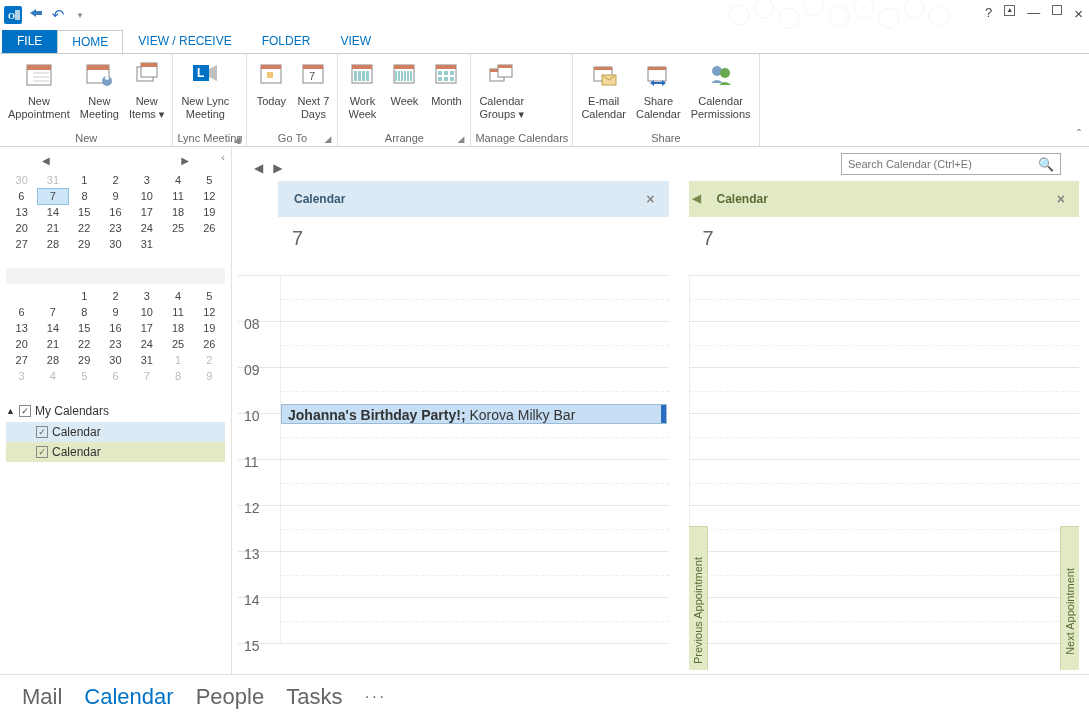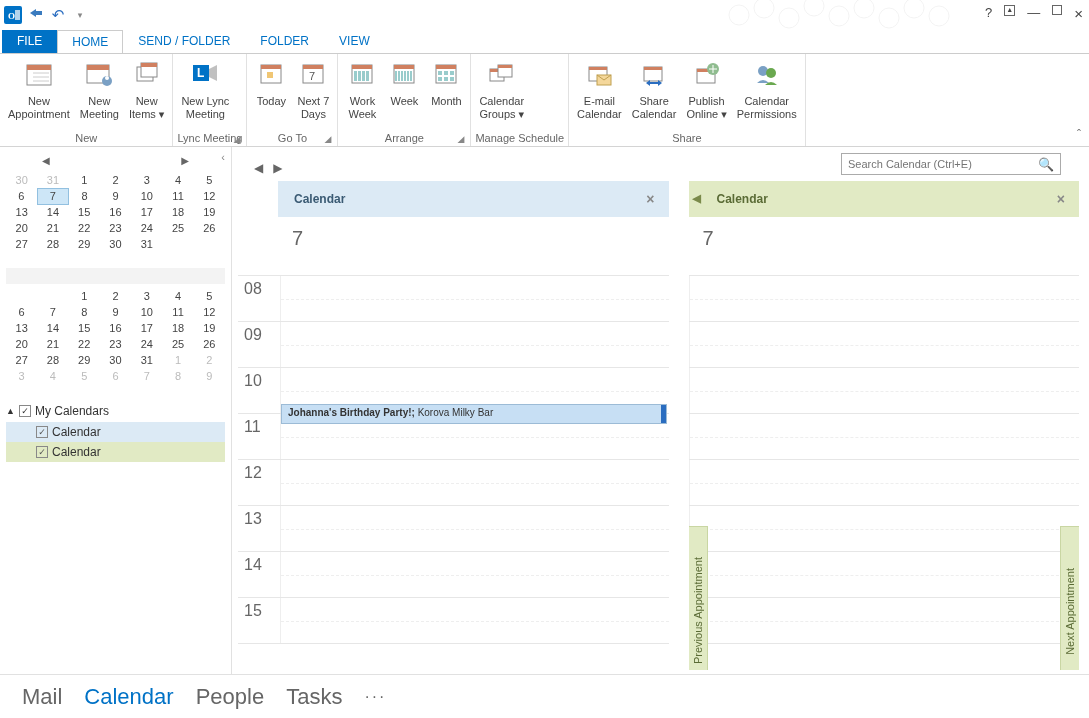--- a/index.html
+++ b/index.html
@@ -137,7 +137,7 @@
 <div class="tabstrip">
   <div class="tab file">FILE</div>
   <div class="tab active">HOME</div>
-  <div class="tab">SEND / FOLDER</div>
+  <div class="tab">VIEW / RECEIVE</div>
   <div class="tab">FOLDER</div>
   <div class="tab">VIEW</div>
 </div>

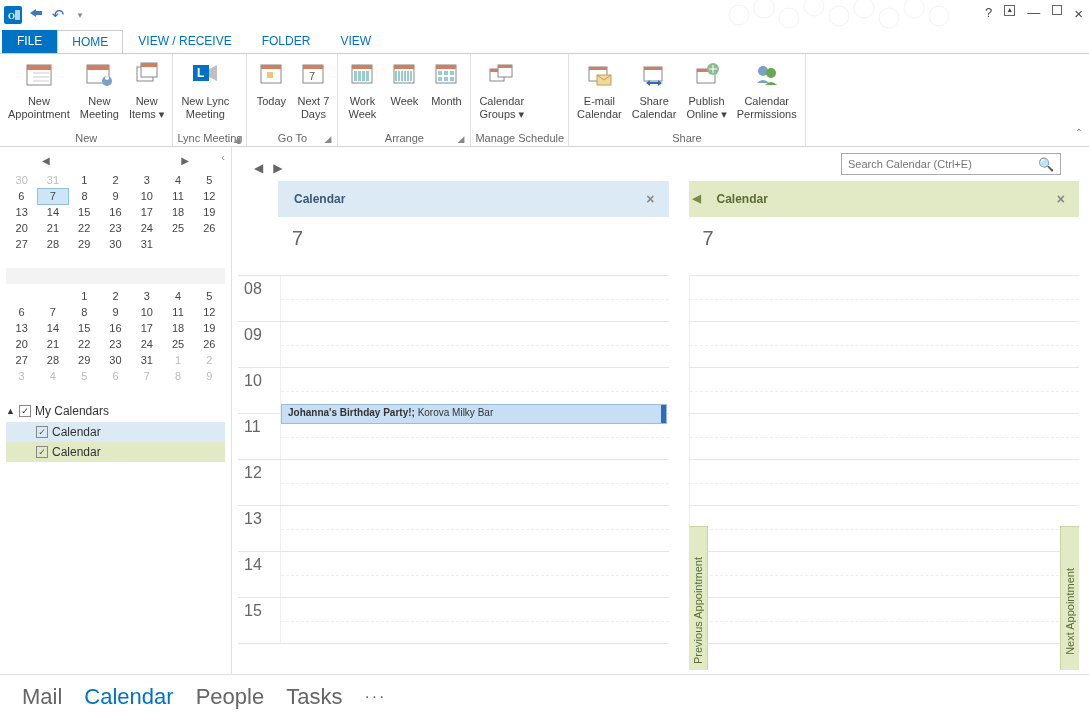--- a/index.html
+++ b/index.html
@@ -328,18 +328,6 @@
       <div class="ribbon-btn">
           <div class="ricon">
             <svg width="32" height="24">
-              <rect x="6" y="6" width="18" height="14" fill="#fff" stroke="#888"></rect>
-              <rect x="6" y="6" width="18" height="3" fill="#d08060"></rect>
-              <circle cx="22" cy="6" r="6" fill="#8fbc8f"></circle>
-              <path d="M22 2 L22 10 M18 6 L26 6" stroke="#fff"></path>
-            </svg>
-          </div>
-          <span style="white-space:pre-line">Publish
-Online ▾</span>
-        </div>
-      <div class="ribbon-btn">
-          <div class="ricon">
-            <svg width="32" height="24">
               <circle cx="12" cy="8" r="5" fill="#7aa0c4"></circle>
               <circle cx="20" cy="10" r="5" fill="#6aa84f"></circle>
               <path d="M6 20 Q12 14 18 20" fill="#7aa0c4"></path>

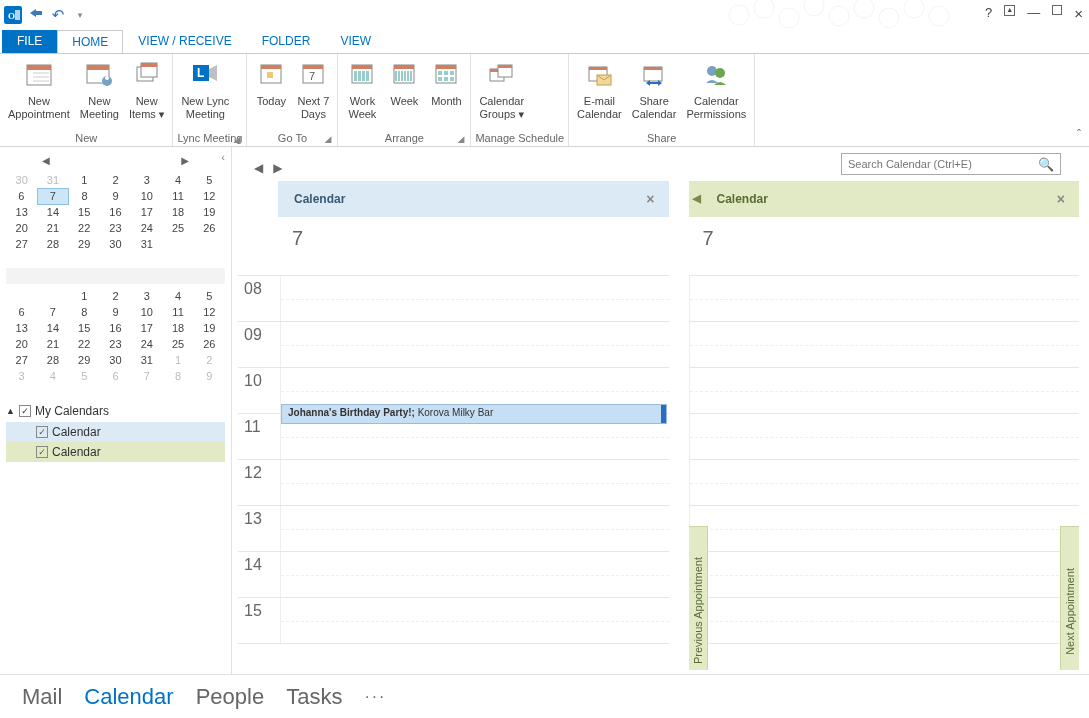--- a/index.html
+++ b/index.html
@@ -296,7 +296,7 @@
 Groups ▾</span>
         </div>
     </div>
-    <div class="ribbon-group-label">Manage Schedule</div>
+    <div class="ribbon-group-label">Manage Calendars</div>
   </div>
   <div class="ribbon-group">
     <div class="ribbon-group-buttons">

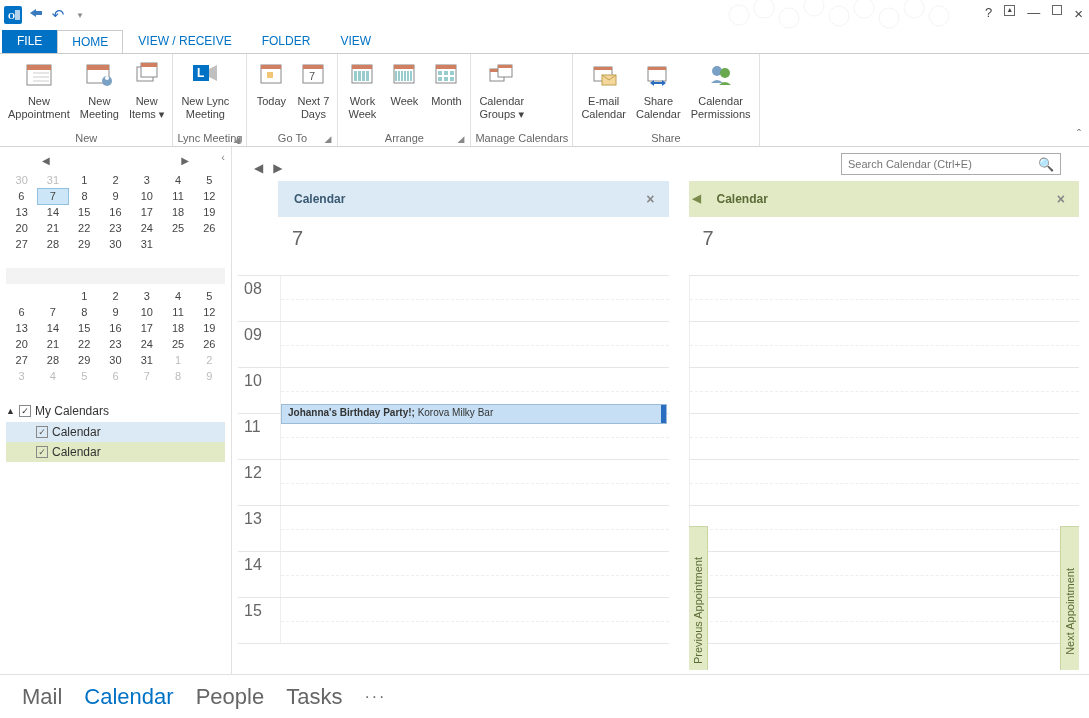--- a/index.html
+++ b/index.html
@@ -72,7 +72,7 @@
 .cal-daynum { font-size: 20px; color:#666; padding: 10px 0 6px 14px; height:58px;}
 .cal-grid { border-top:1px solid #e6e6e6; position:relative; overflow:hidden; flex:1;}
 .cal-row { display:flex; height:46px; border-bottom:1px solid #e6e6e6;}
-.cal-row .hour { width:42px; font-size:16px; color:#666; padding:4px 0 0 6px;}
+.cal-row .hour { width:42px; font-size:14px; color:#666; padding:4px 0 0 6px;margin-top:36px;}
 .cal-row .slot { flex:1; border-left:1px solid #eee; position:relative;}
 .half-line { position:absolute; left:0; right:0; top:50%; border-top:1px dashed #eee;}
 .appt { position:absolute; left:0; right:2px; background:#c7dff4; border:1px solid #9cbbd6; font-size:10px; padding:2px 6px; overflow:hidden; white-space:nowrap;}

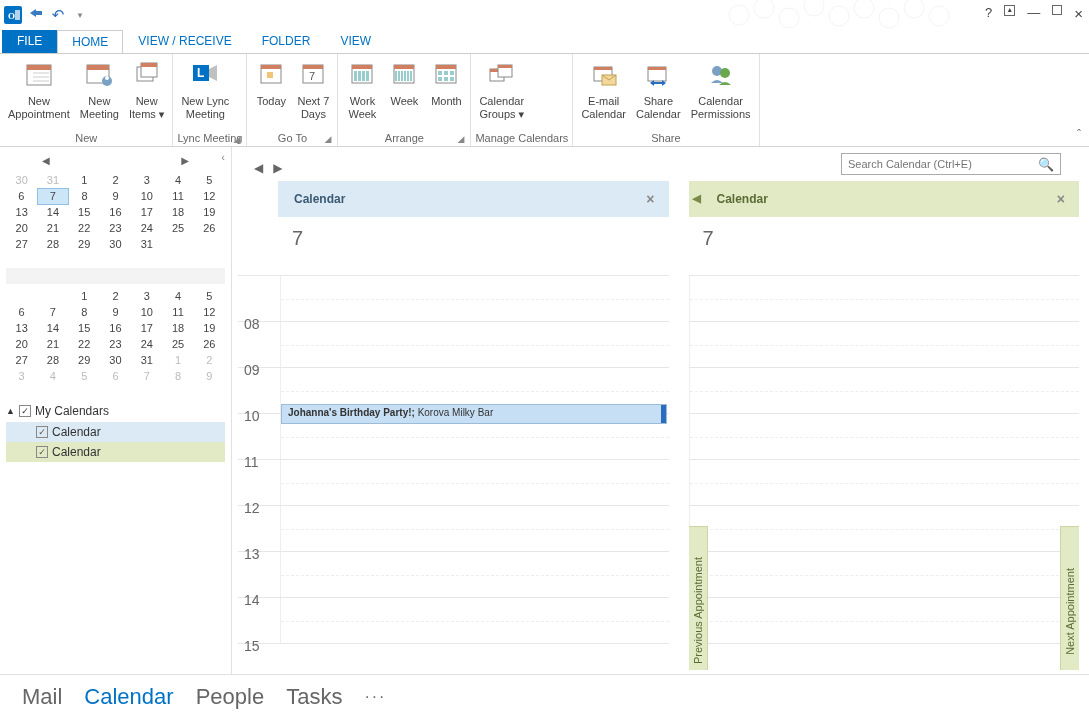--- a/index.html
+++ b/index.html
@@ -75,7 +75,7 @@
 .cal-row .hour { width:42px; font-size:14px; color:#666; padding:4px 0 0 6px;margin-top:36px;}
 .cal-row .slot { flex:1; border-left:1px solid #eee; position:relative;}
 .half-line { position:absolute; left:0; right:0; top:50%; border-top:1px dashed #eee;}
-.appt { position:absolute; left:0; right:2px; background:#c7dff4; border:1px solid #9cbbd6; font-size:10px; padding:2px 6px; overflow:hidden; white-space:nowrap;}
+.appt { position:absolute; left:0; right:2px; background:#c7dff4; border:1px solid #9cbbd6; font-size:14px; padding:2px 6px; overflow:hidden; white-space:nowrap;}
 .appt .busy-bar{position:absolute;right:-1px;top:-1px;bottom:-1px;width:6px;background:#2a6dc0;}
 .side-appt-handle { position:absolute; top:250px; width:20px; height:170px; background:#e1eac4; border:1px solid #c9d6a3; display:flex; align-items:center; justify-content:center;}
 .side-appt-handle.leftside{ left:-1px;}

